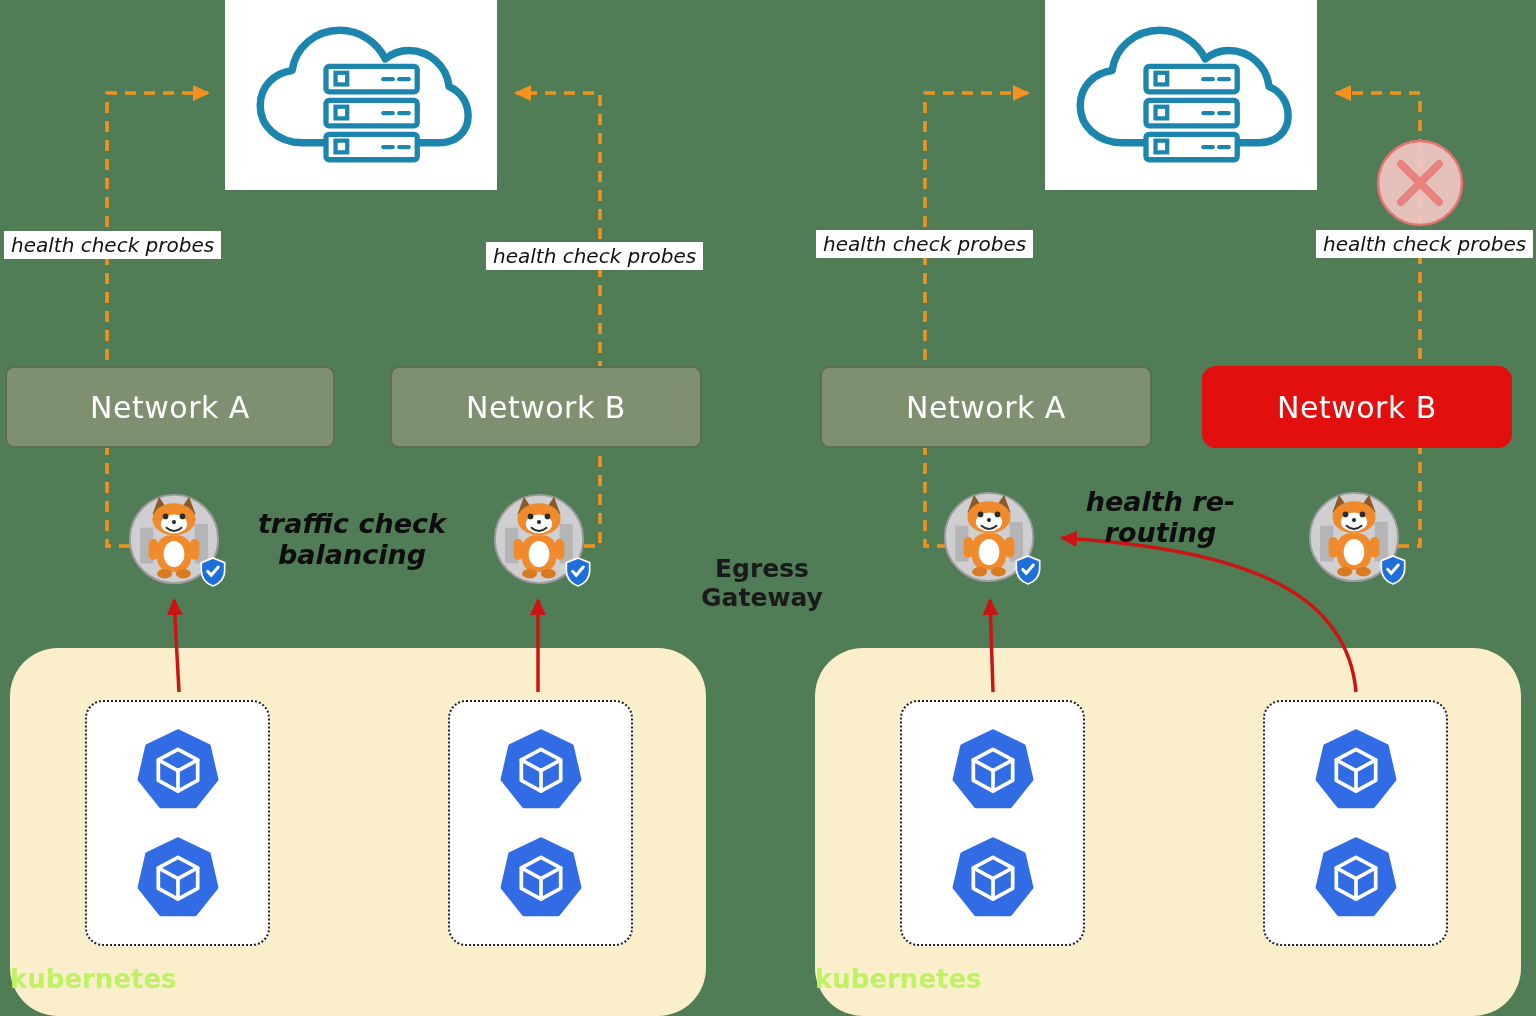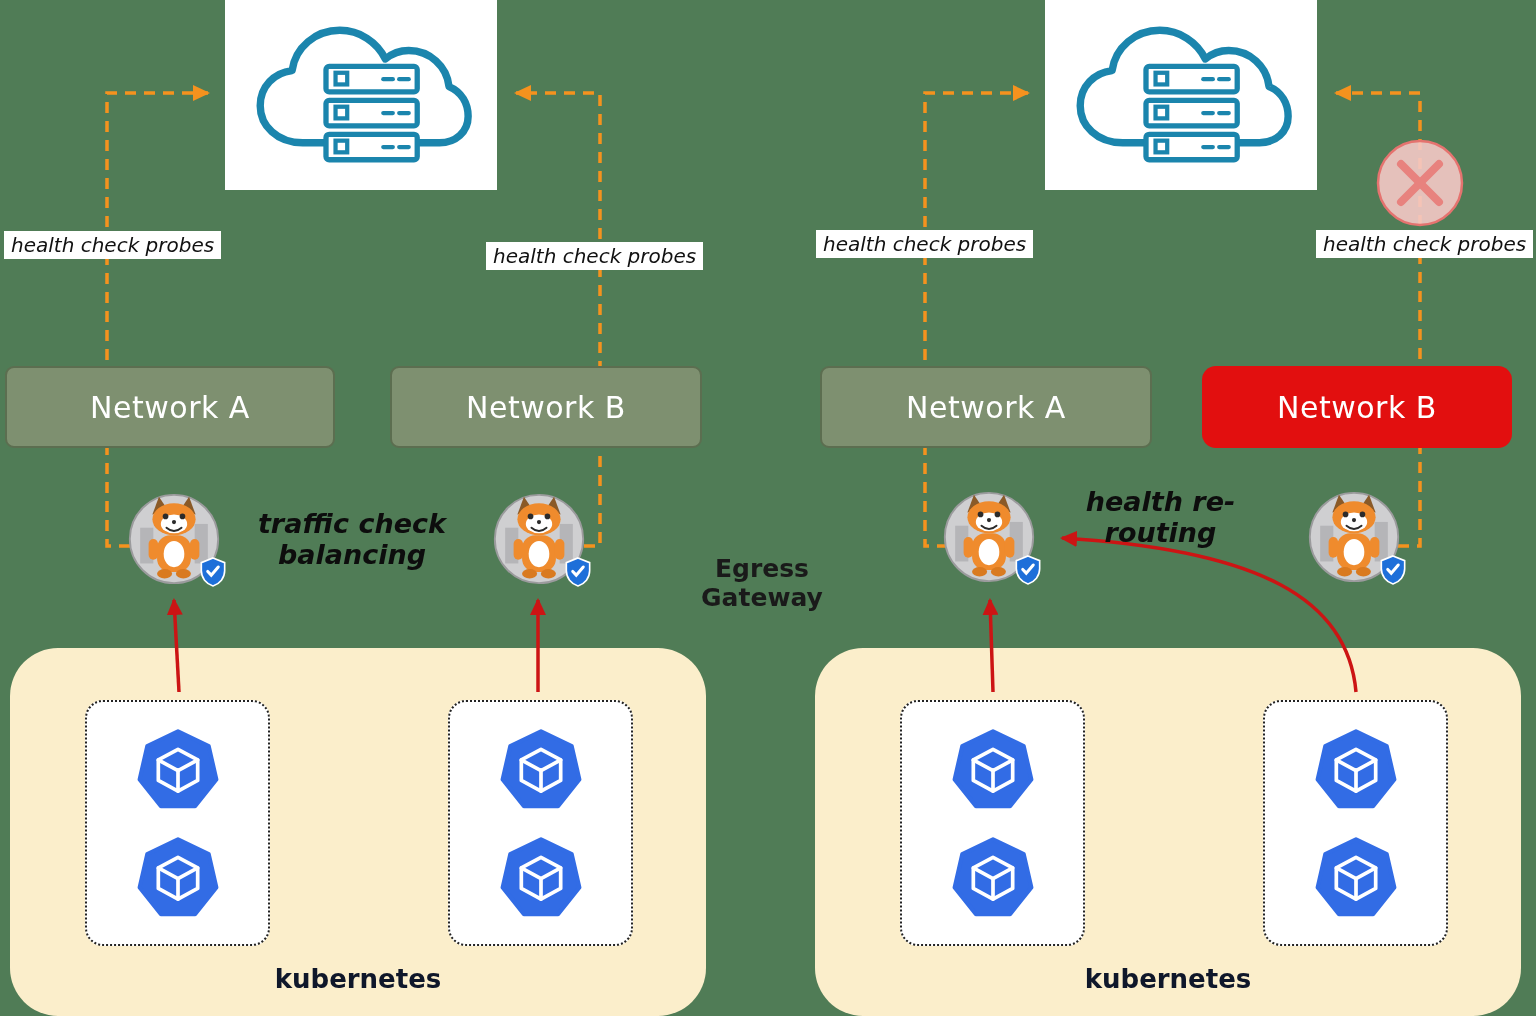--- a/index.html
+++ b/index.html
@@ -35,7 +35,7 @@
   .pod-group svg{width:82px;height:82px;}
 
   
-  .k8s-label{color:#0f172a;font-size:26px;font-weight:bold;text-align:center;}
+  .k8s-label{color:#bef264;font-size:26px;font-weight:bold;}
 
   
   .caption{color:#0d0d0d;text-align:center;}

